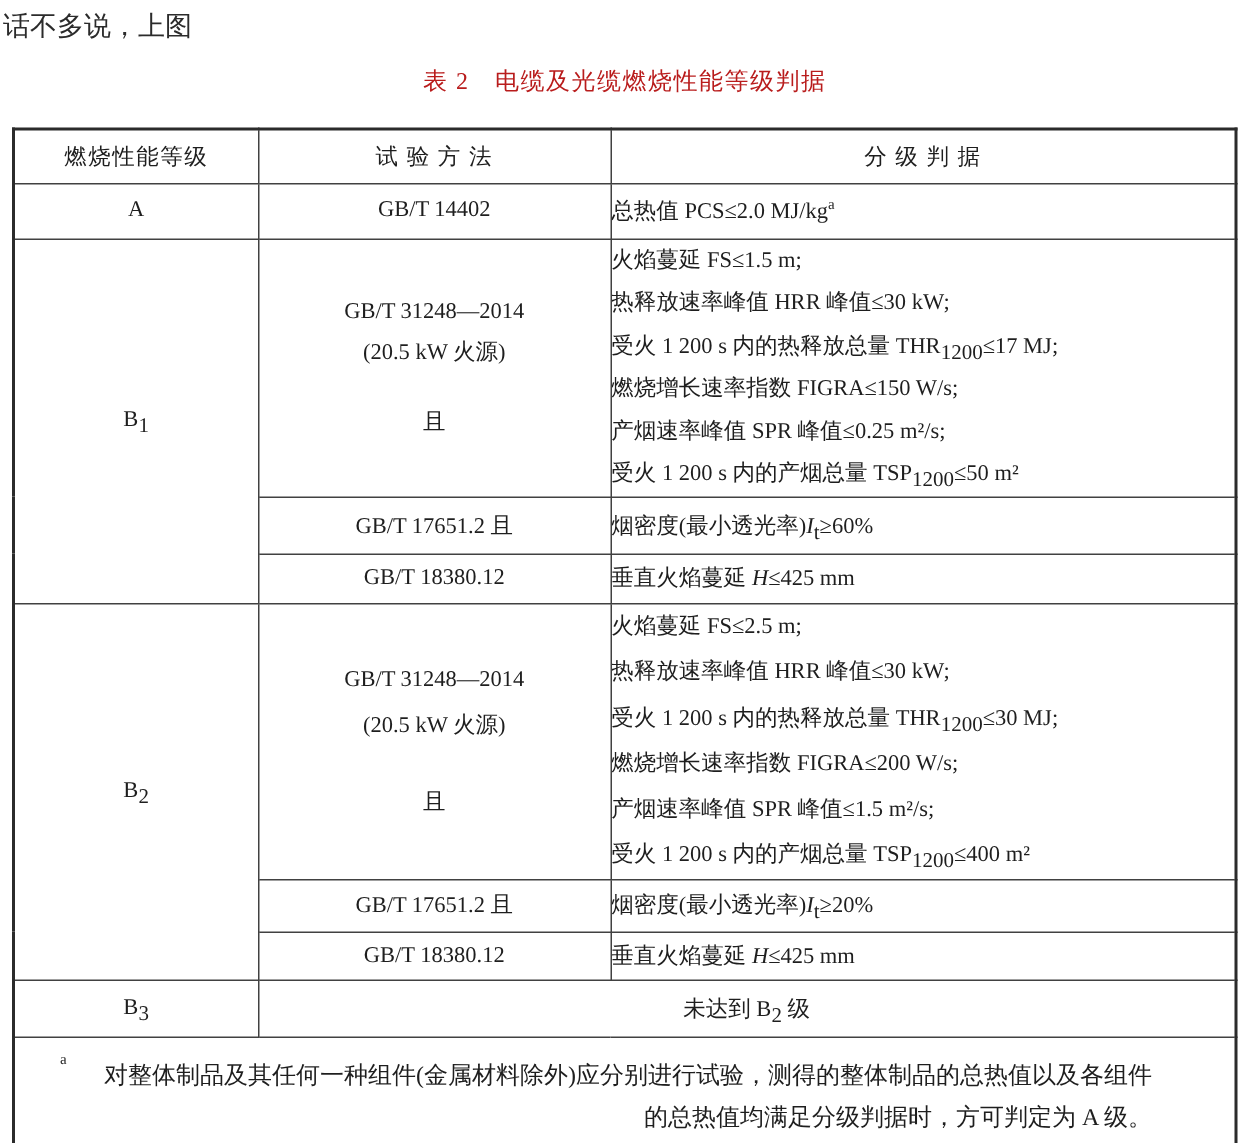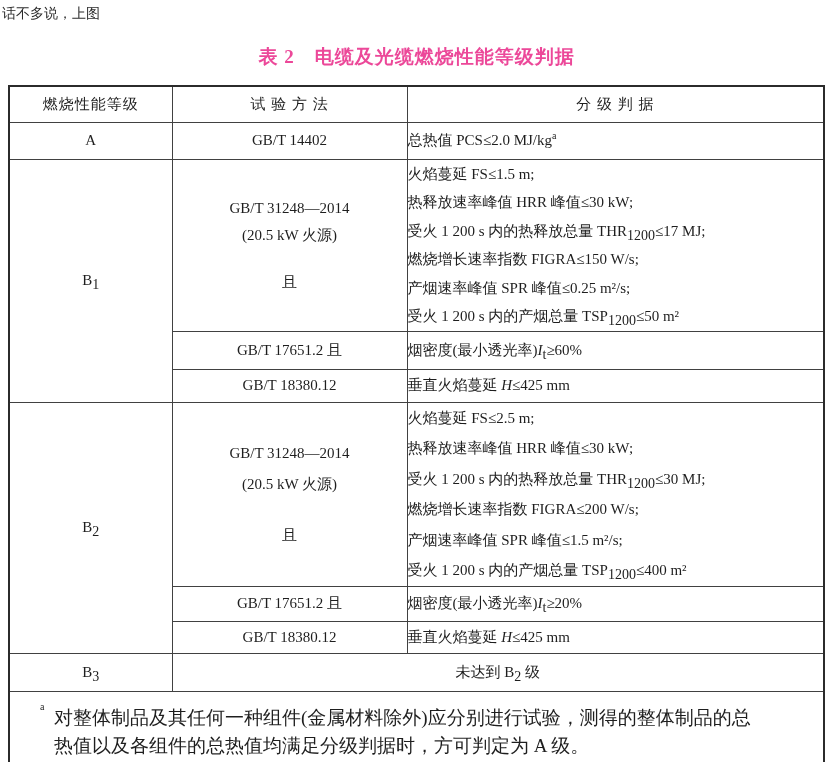--- a/index.html
+++ b/index.html
@@ -11,7 +11,7 @@
   .intro{
     position:absolute;left:2px;top:5px;
     font-family:"Liberation Sans","DejaVu Sans",sans-serif;
-    font-size:14px;color:#2b2b2b;
+    font-size:18px;color:#2b2b2b;
   }
   .tbl-title{
     position:absolute;left:8px;top:44px;width:817px;

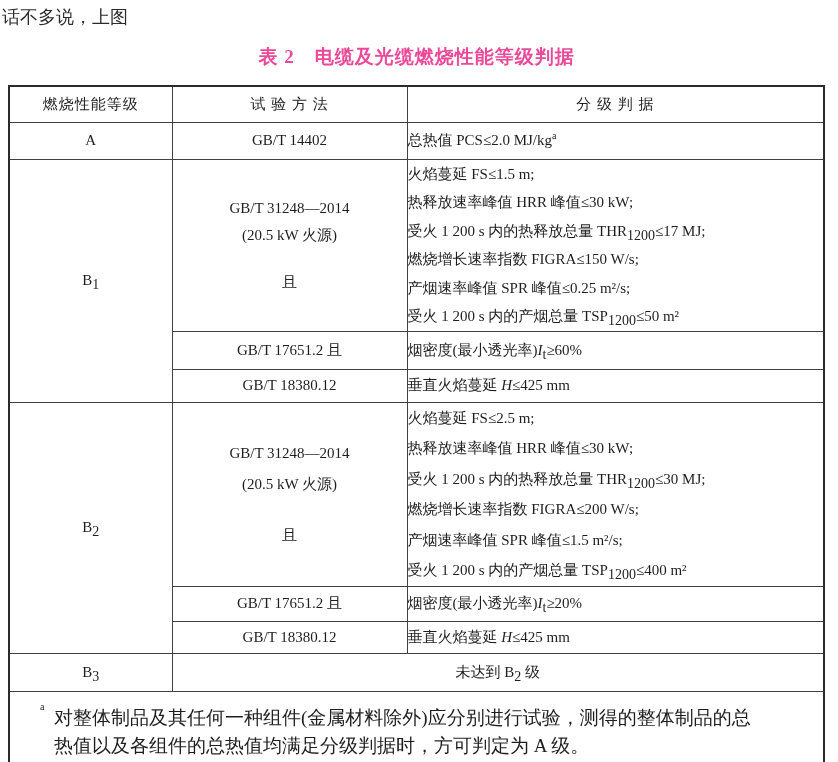--- a/index.html
+++ b/index.html
@@ -15,7 +15,7 @@
   }
   .tbl-title{
     position:absolute;left:8px;top:44px;width:817px;
-    text-align:center;font-weight:700;font-size:19px;letter-spacing:1px;color:#ec4899;
+    text-align:center;font-weight:400;font-size:16px;letter-spacing:1px;color:#b91c1c;
   }
   table.main{
     position:absolute;left:8px;top:85px;width:817px;

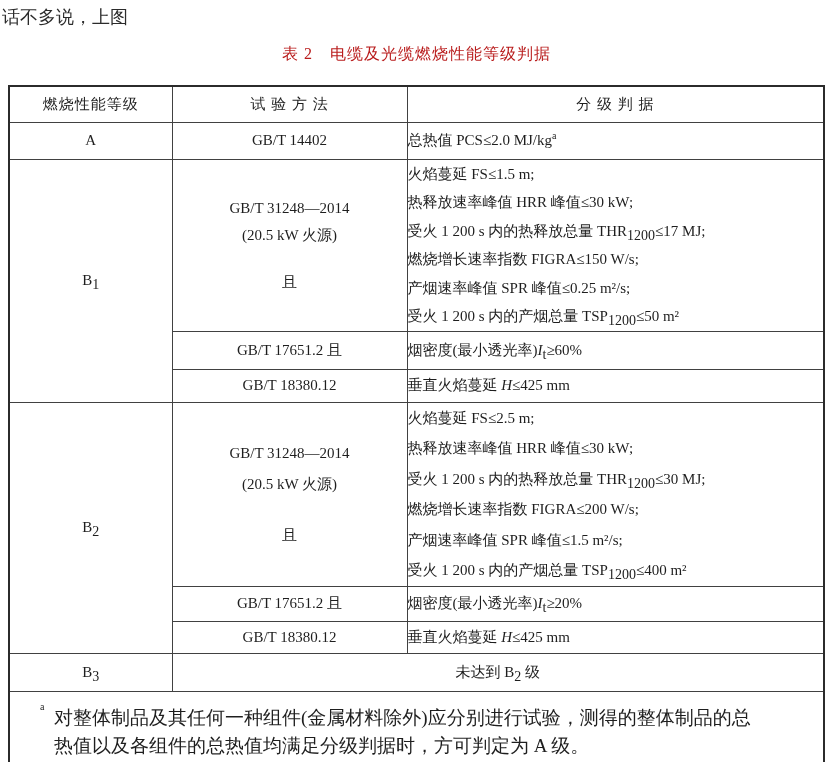--- a/index.html
+++ b/index.html
@@ -57,7 +57,7 @@
   td.footcell{vertical-align:top;text-align:left;padding:12px 14px 6px 30px;}
   .footwrap{display:flex;align-items:flex-start;}
   .fmark{flex:0 0 14px;font-size:10px;padding-top:3px;}
-  .ftext{line-height:28px;font-size:19px;max-width:714px;}
+  .ftext{line-height:28px;font-size:16px;max-width:714px;text-align:right;}
 </style>
 </head>
 <body>

